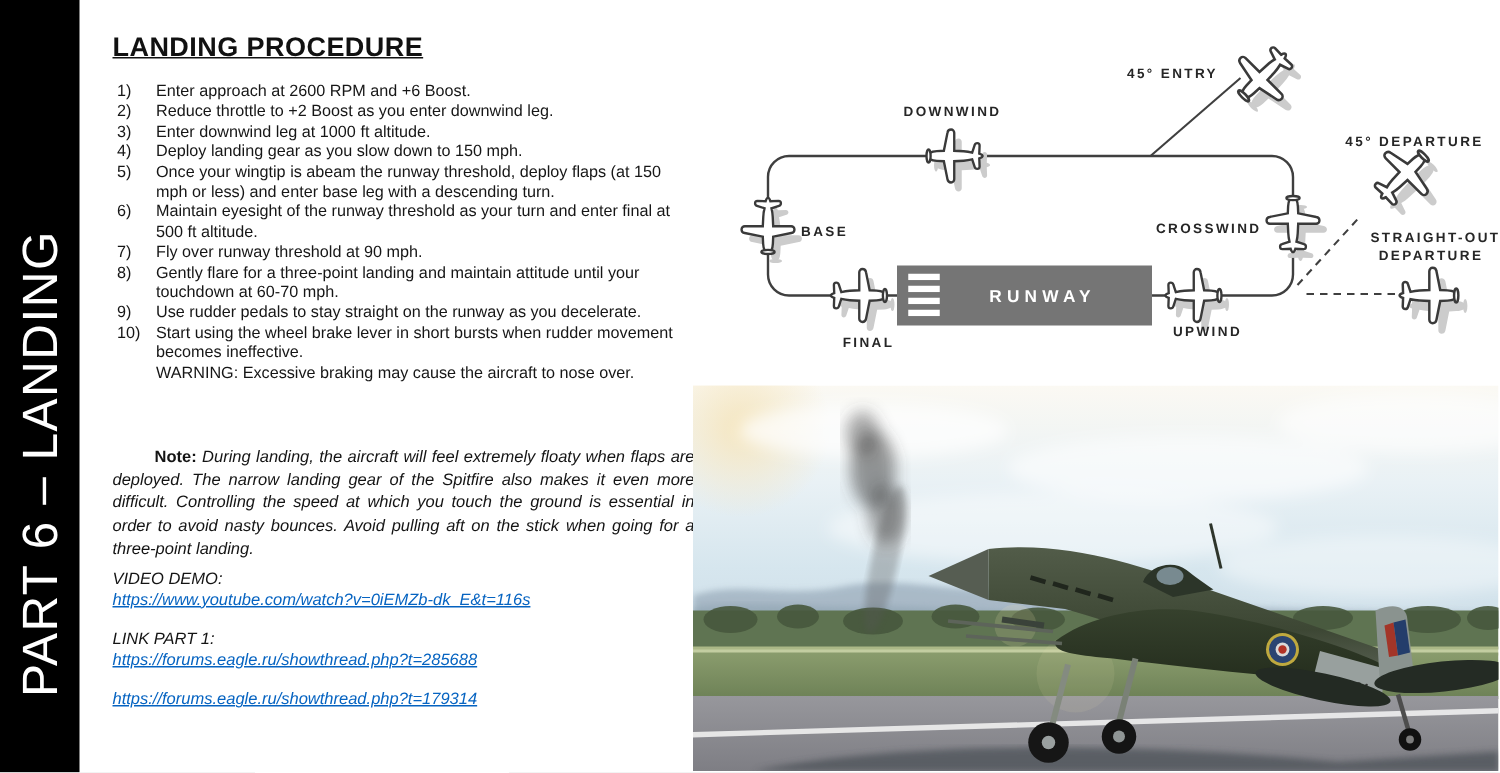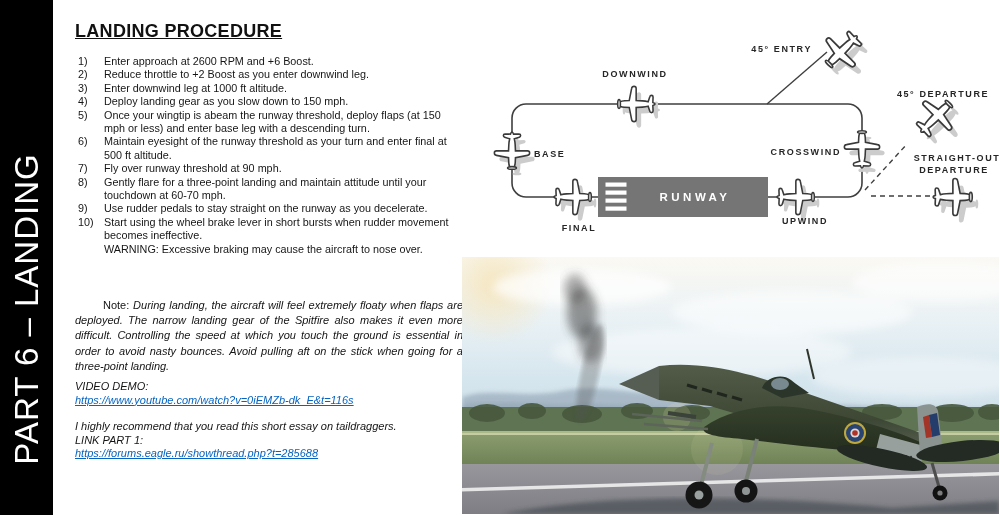--- a/index.html
+++ b/index.html
@@ -28,7 +28,7 @@
     position:absolute;left:75px;top:298px;width:388px;font-size:11px;line-height:15.2px;
     text-align:justify;color:#141414;
   }
-  .note .note-label{font-weight:normal;font-style:normal;padding-left:28px;}
+  .note .note-label{font-weight:bold;font-style:normal;padding-left:28px;}
   .note .note-text{font-style:italic;}
   
   .linksblock{position:absolute;left:75px;top:380px;width:395px;font-size:11px;line-height:13.6px;font-style:italic;color:#141414;}

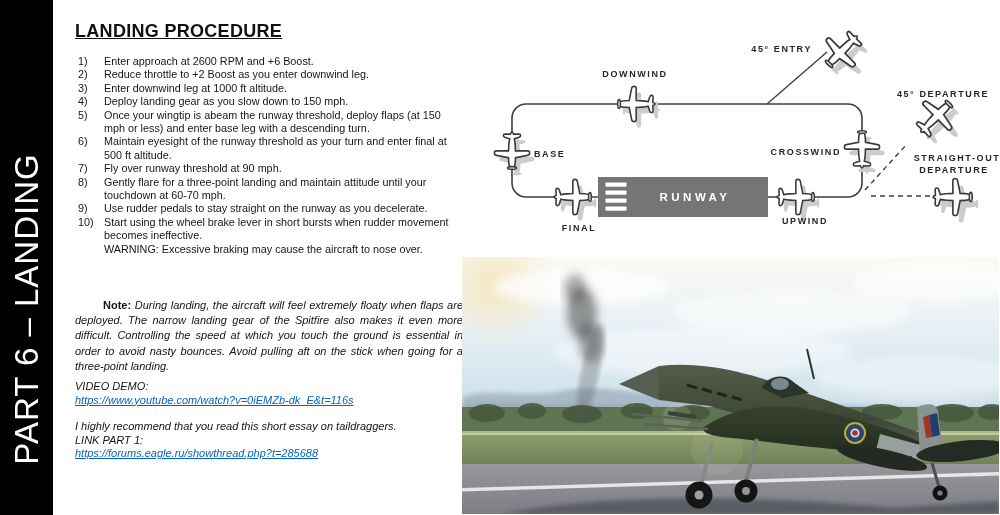--- a/index.html
+++ b/index.html
@@ -104,7 +104,6 @@
     <div>VIDEO DEMO:</div>
     <div><a href="#">https://www.youtube.com/watch?v=0iEMZb-dk_E&amp;t=116s</a></div>
     <div class="gap"></div>
-    <div>I highly recommend that you read this short essay on taildraggers.</div>
     <div>LINK PART 1:</div>
     <div><a href="#">https://forums.eagle.ru/showthread.php?t=285688</a></div>
     <div class="gap"></div>

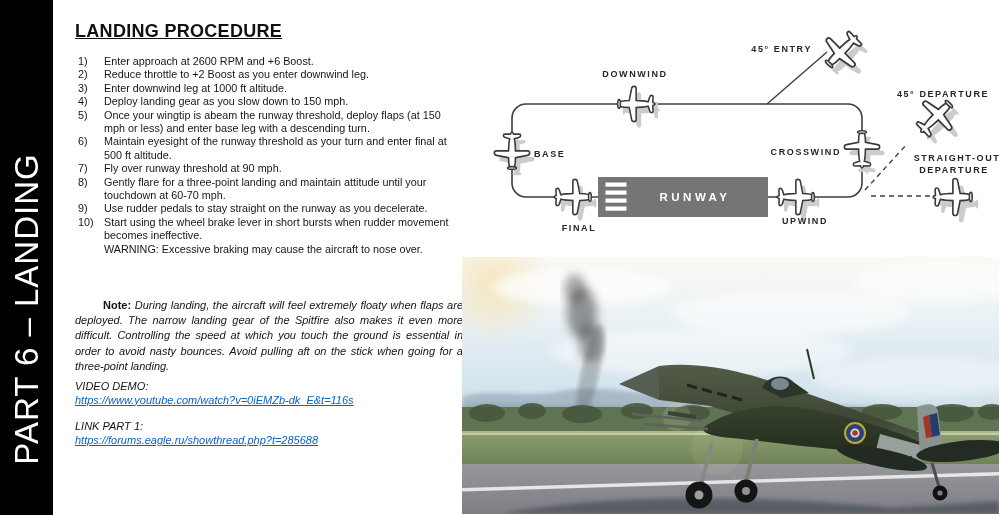--- a/index.html
+++ b/index.html
@@ -107,6 +107,7 @@
     <div>LINK PART 1:</div>
     <div><a href="#">https://forums.eagle.ru/showthread.php?t=285688</a></div>
     <div class="gap"></div>
+    <div><a href="#">https://forums.eagle.ru/showthread.php?t=179314</a></div>
   </div>
 
   <div class="diagram">

